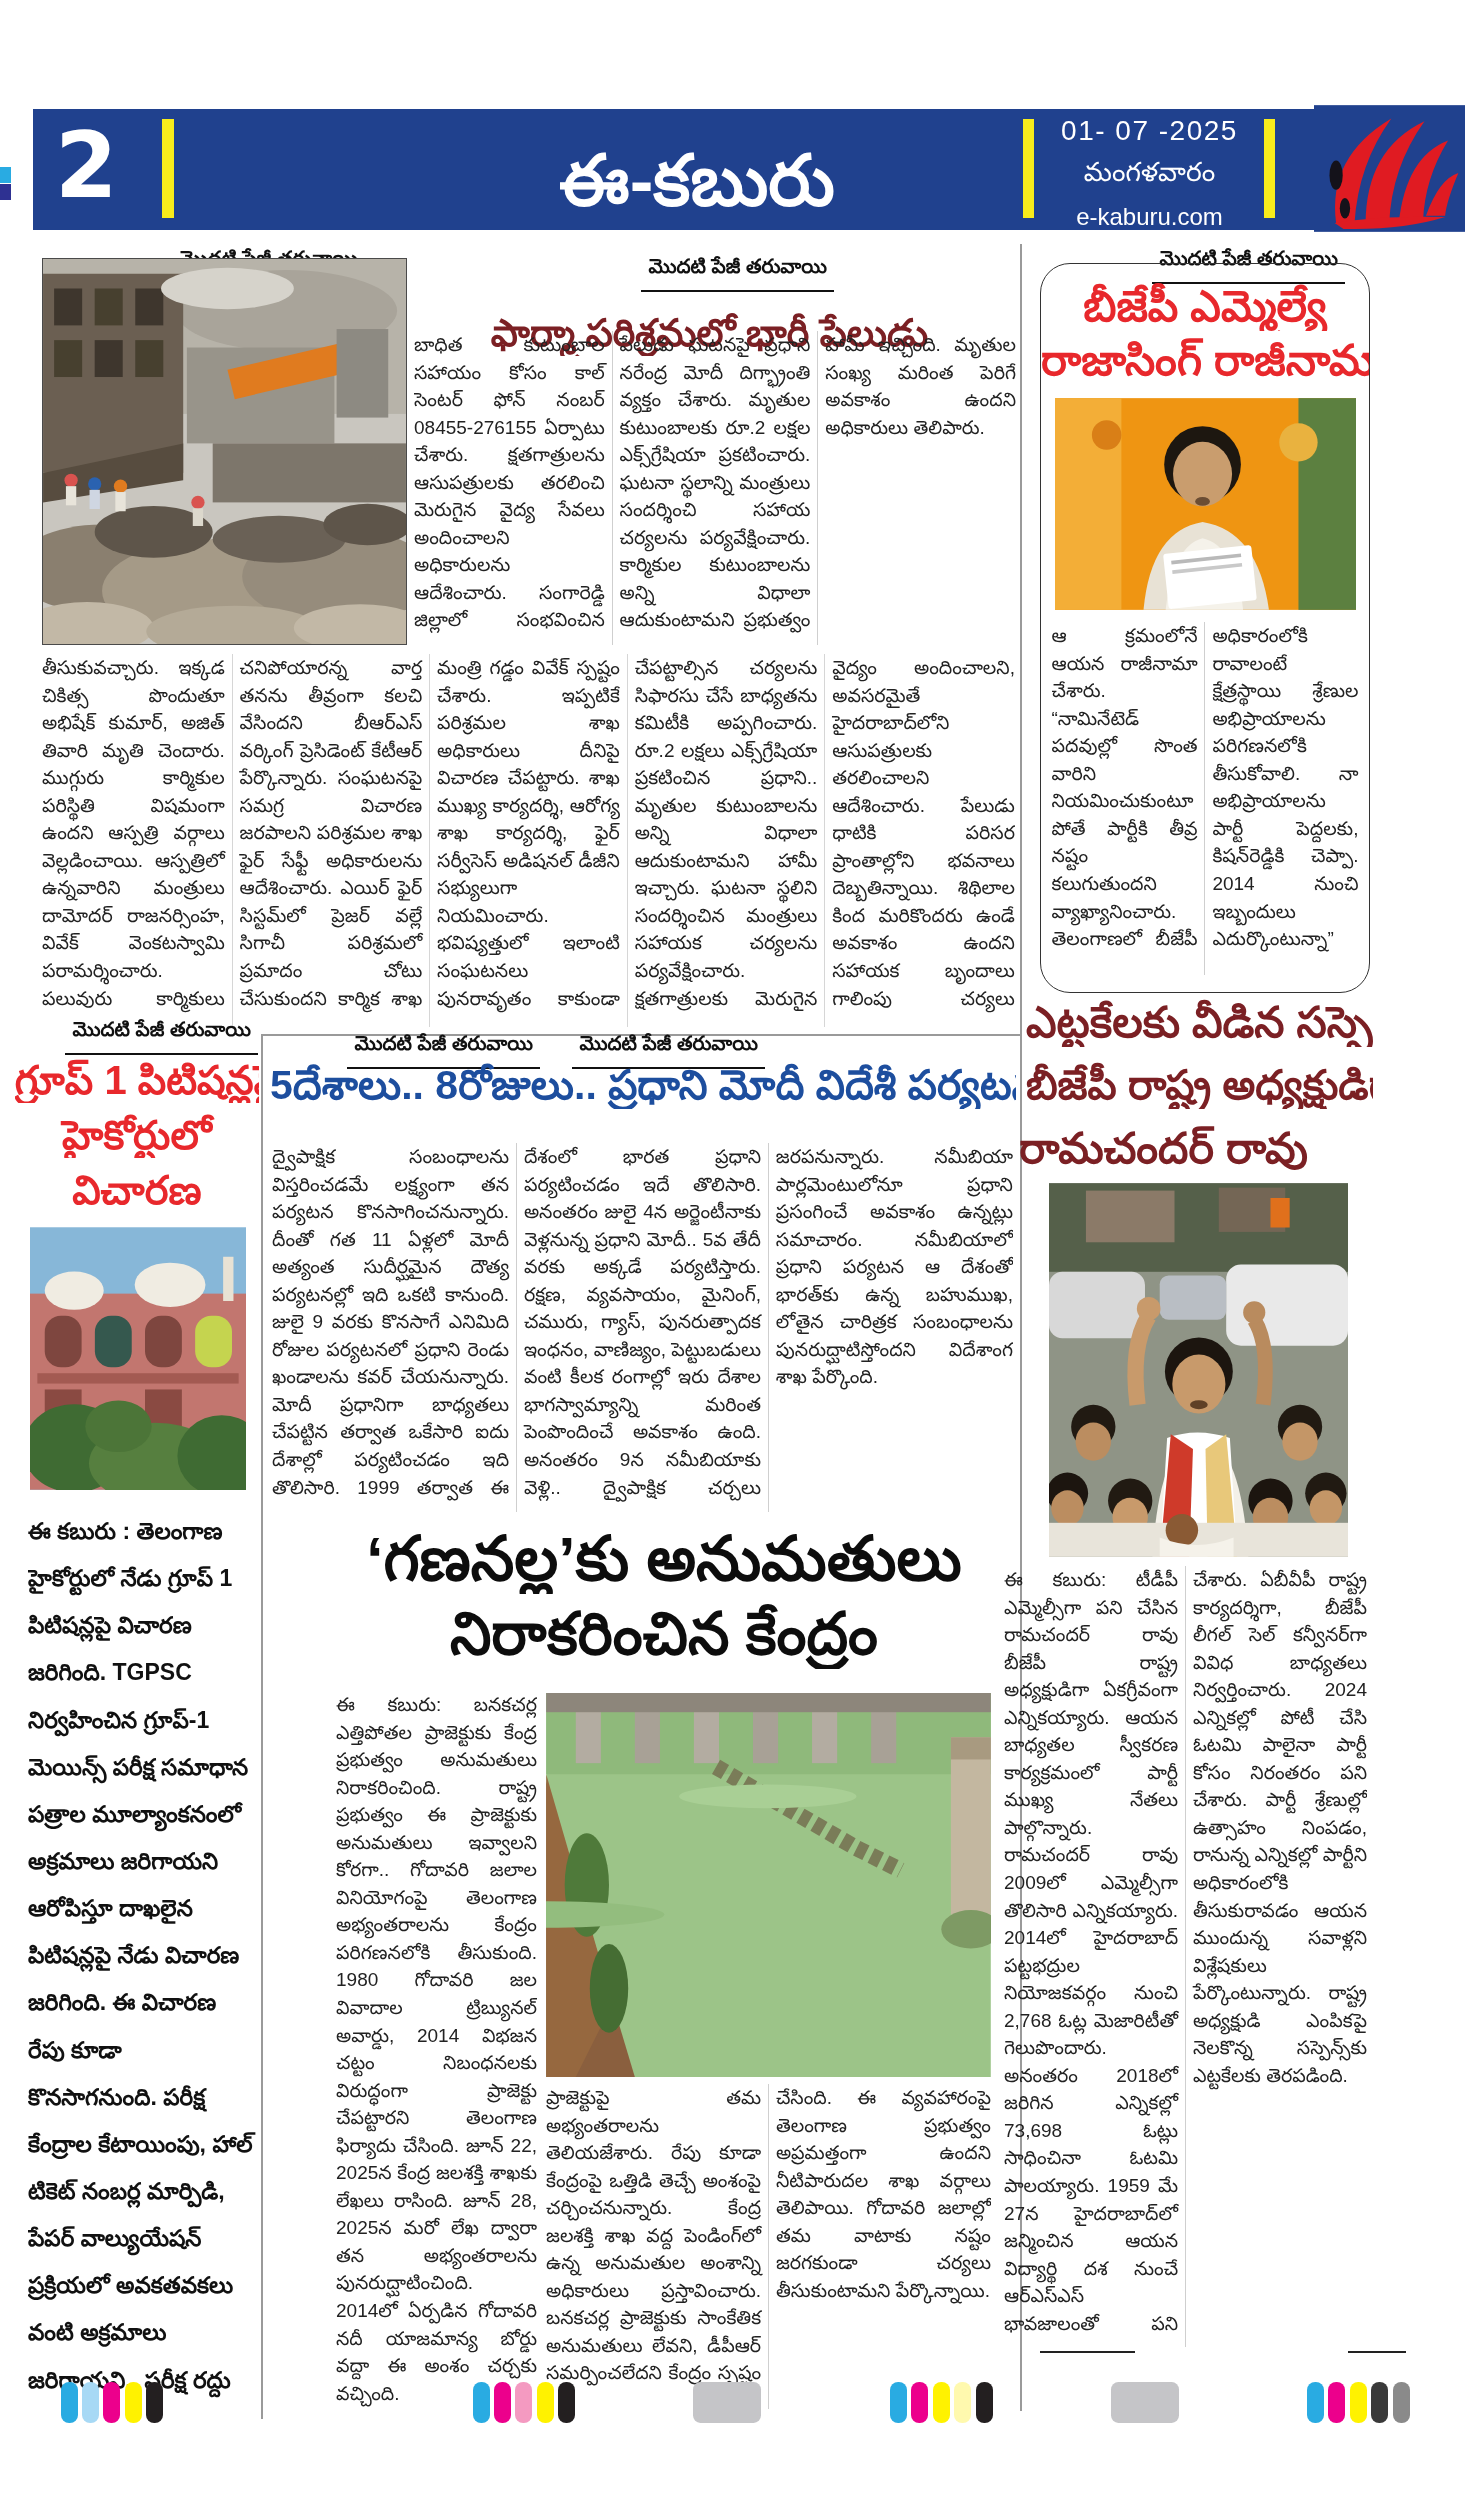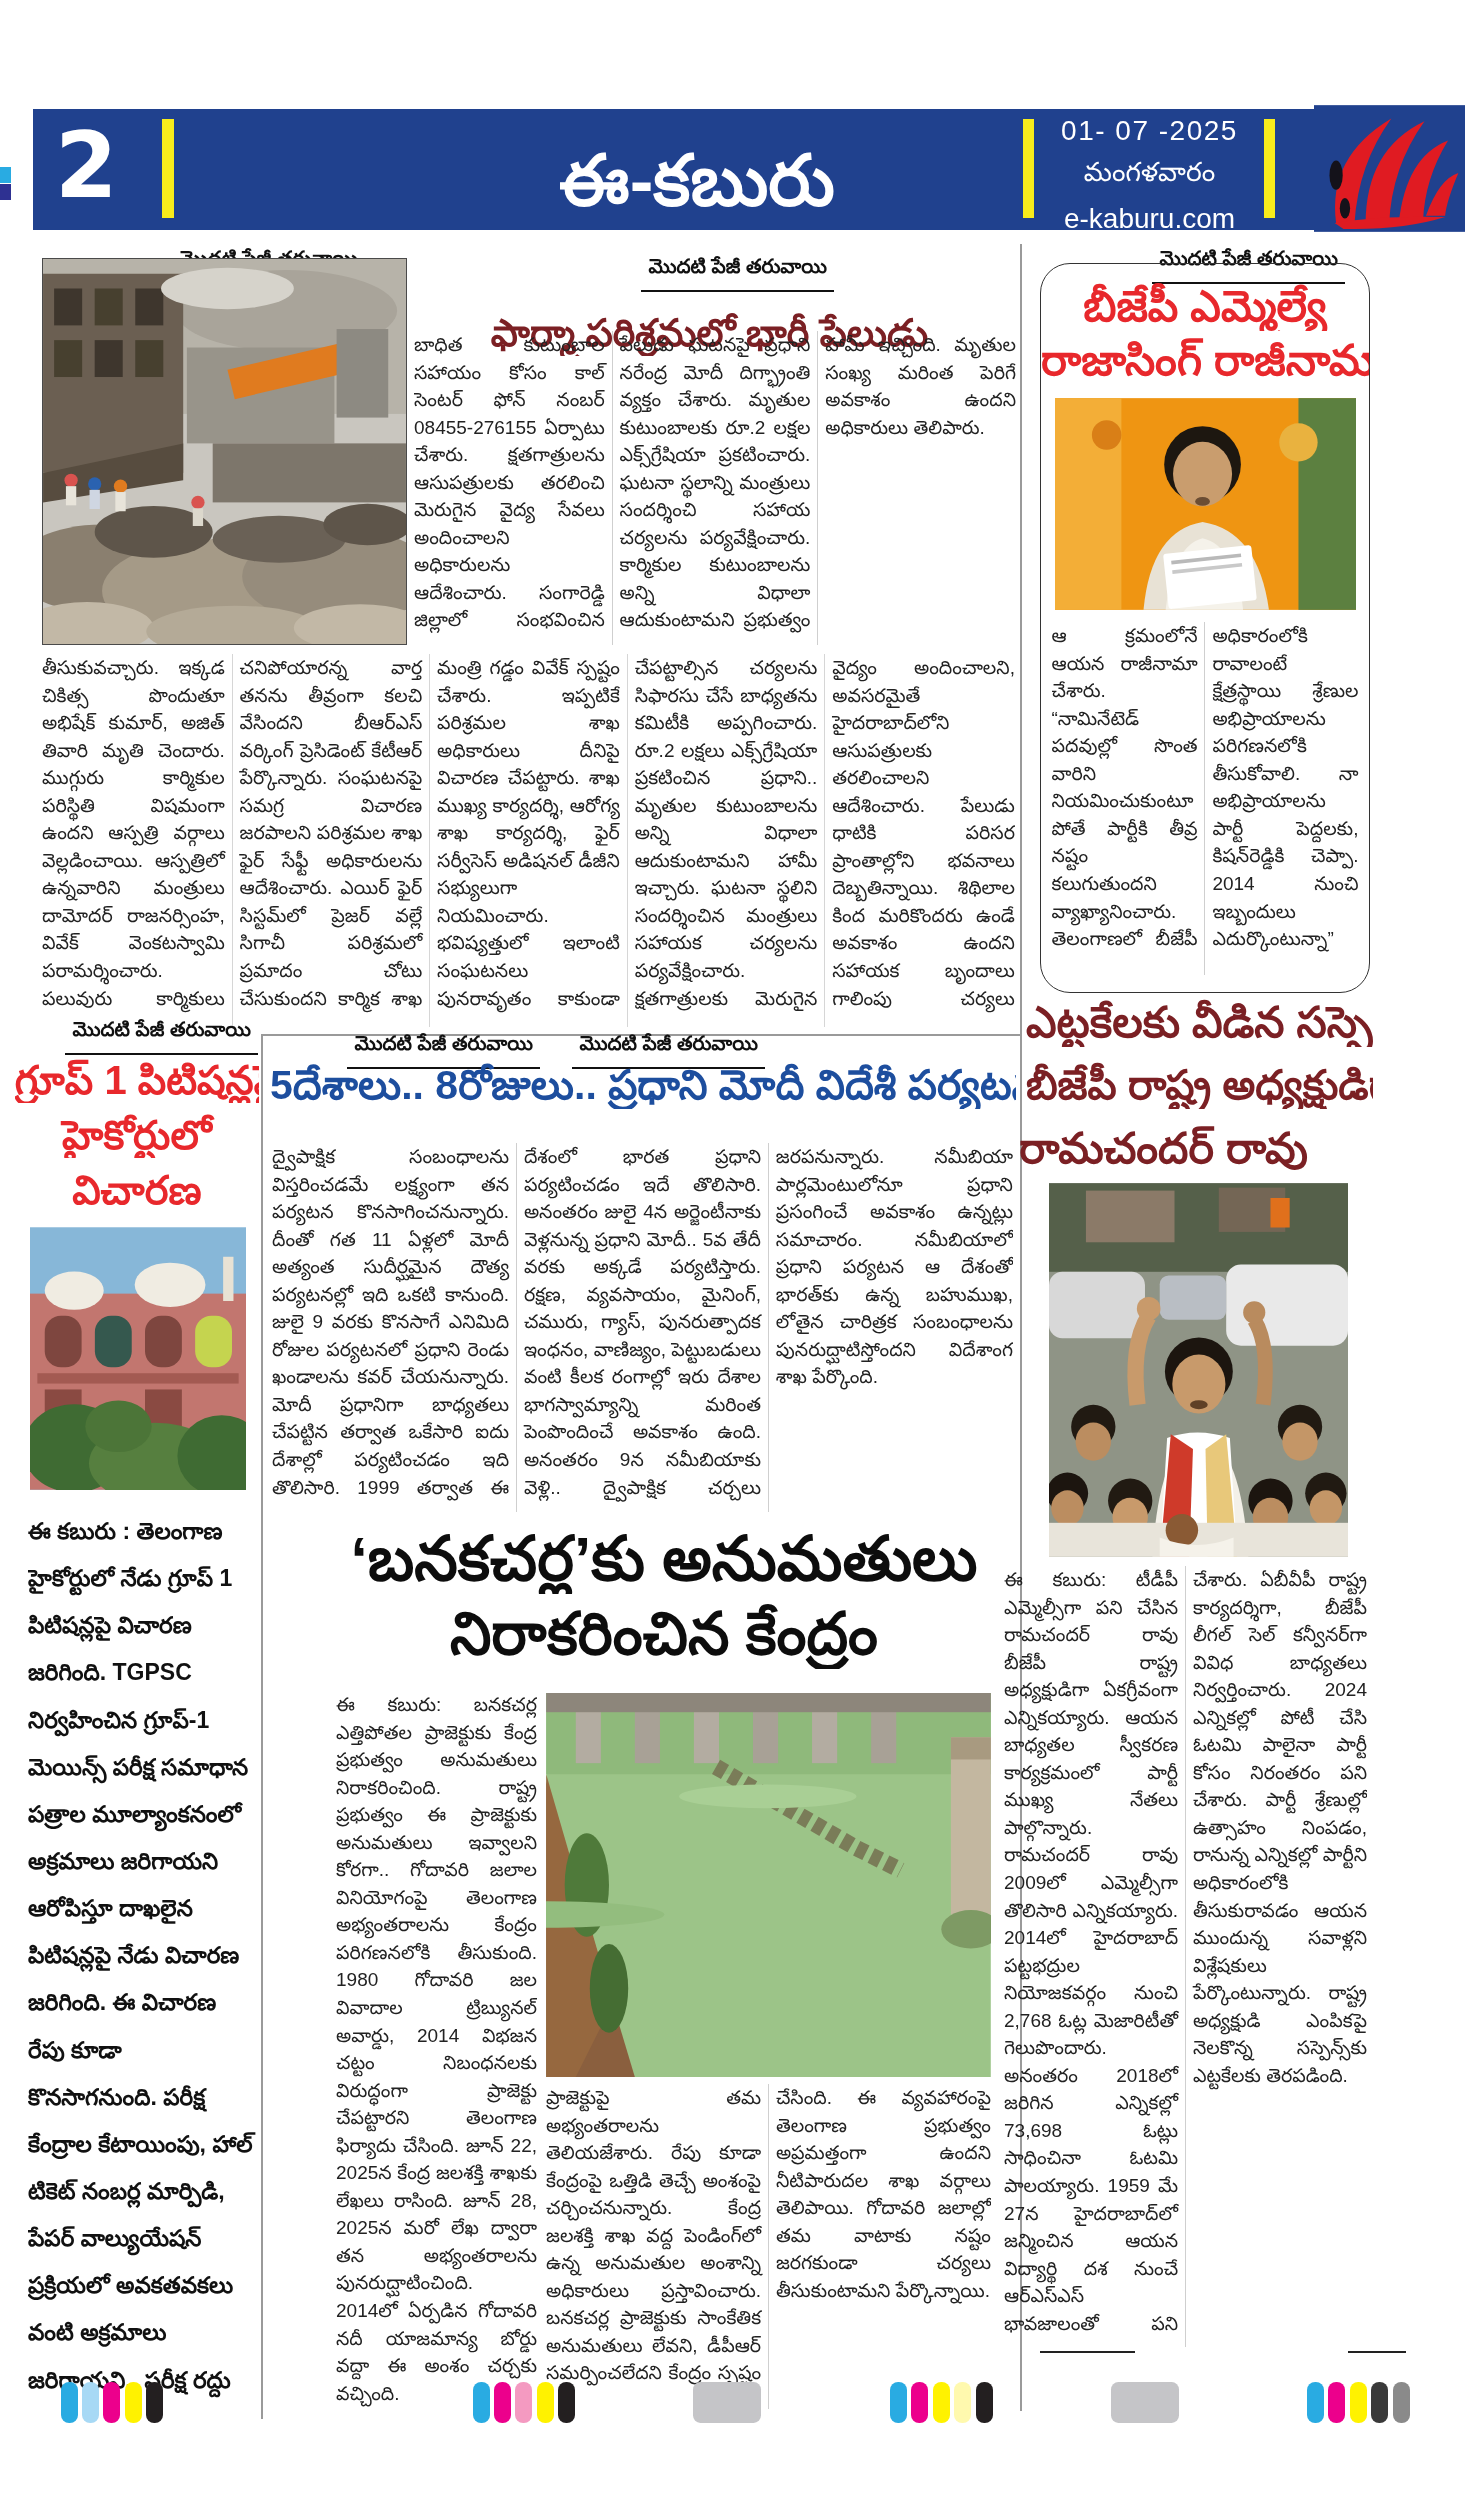--- a/index.html
+++ b/index.html
@@ -14,7 +14,7 @@
   .dateblock{color:#fff;text-align:center;font-weight:normal;}
   .dateblock .d1{font-size:28px;letter-spacing:1.5px;}
   .dateblock .d2{font-size:26.6px;margin-top:10.3px;}
-  .dateblock .d3{font-size:28px;margin-top:8.9px;}
+  .dateblock .d3{font-size:24px;margin-top:8.9px;}
   
   .contlbl{font-size:20px;font-weight:bold;color:#111;text-align:center;
            border-bottom:2.2px solid #111;padding:0 7.4px 7.4px;white-space:nowrap;}

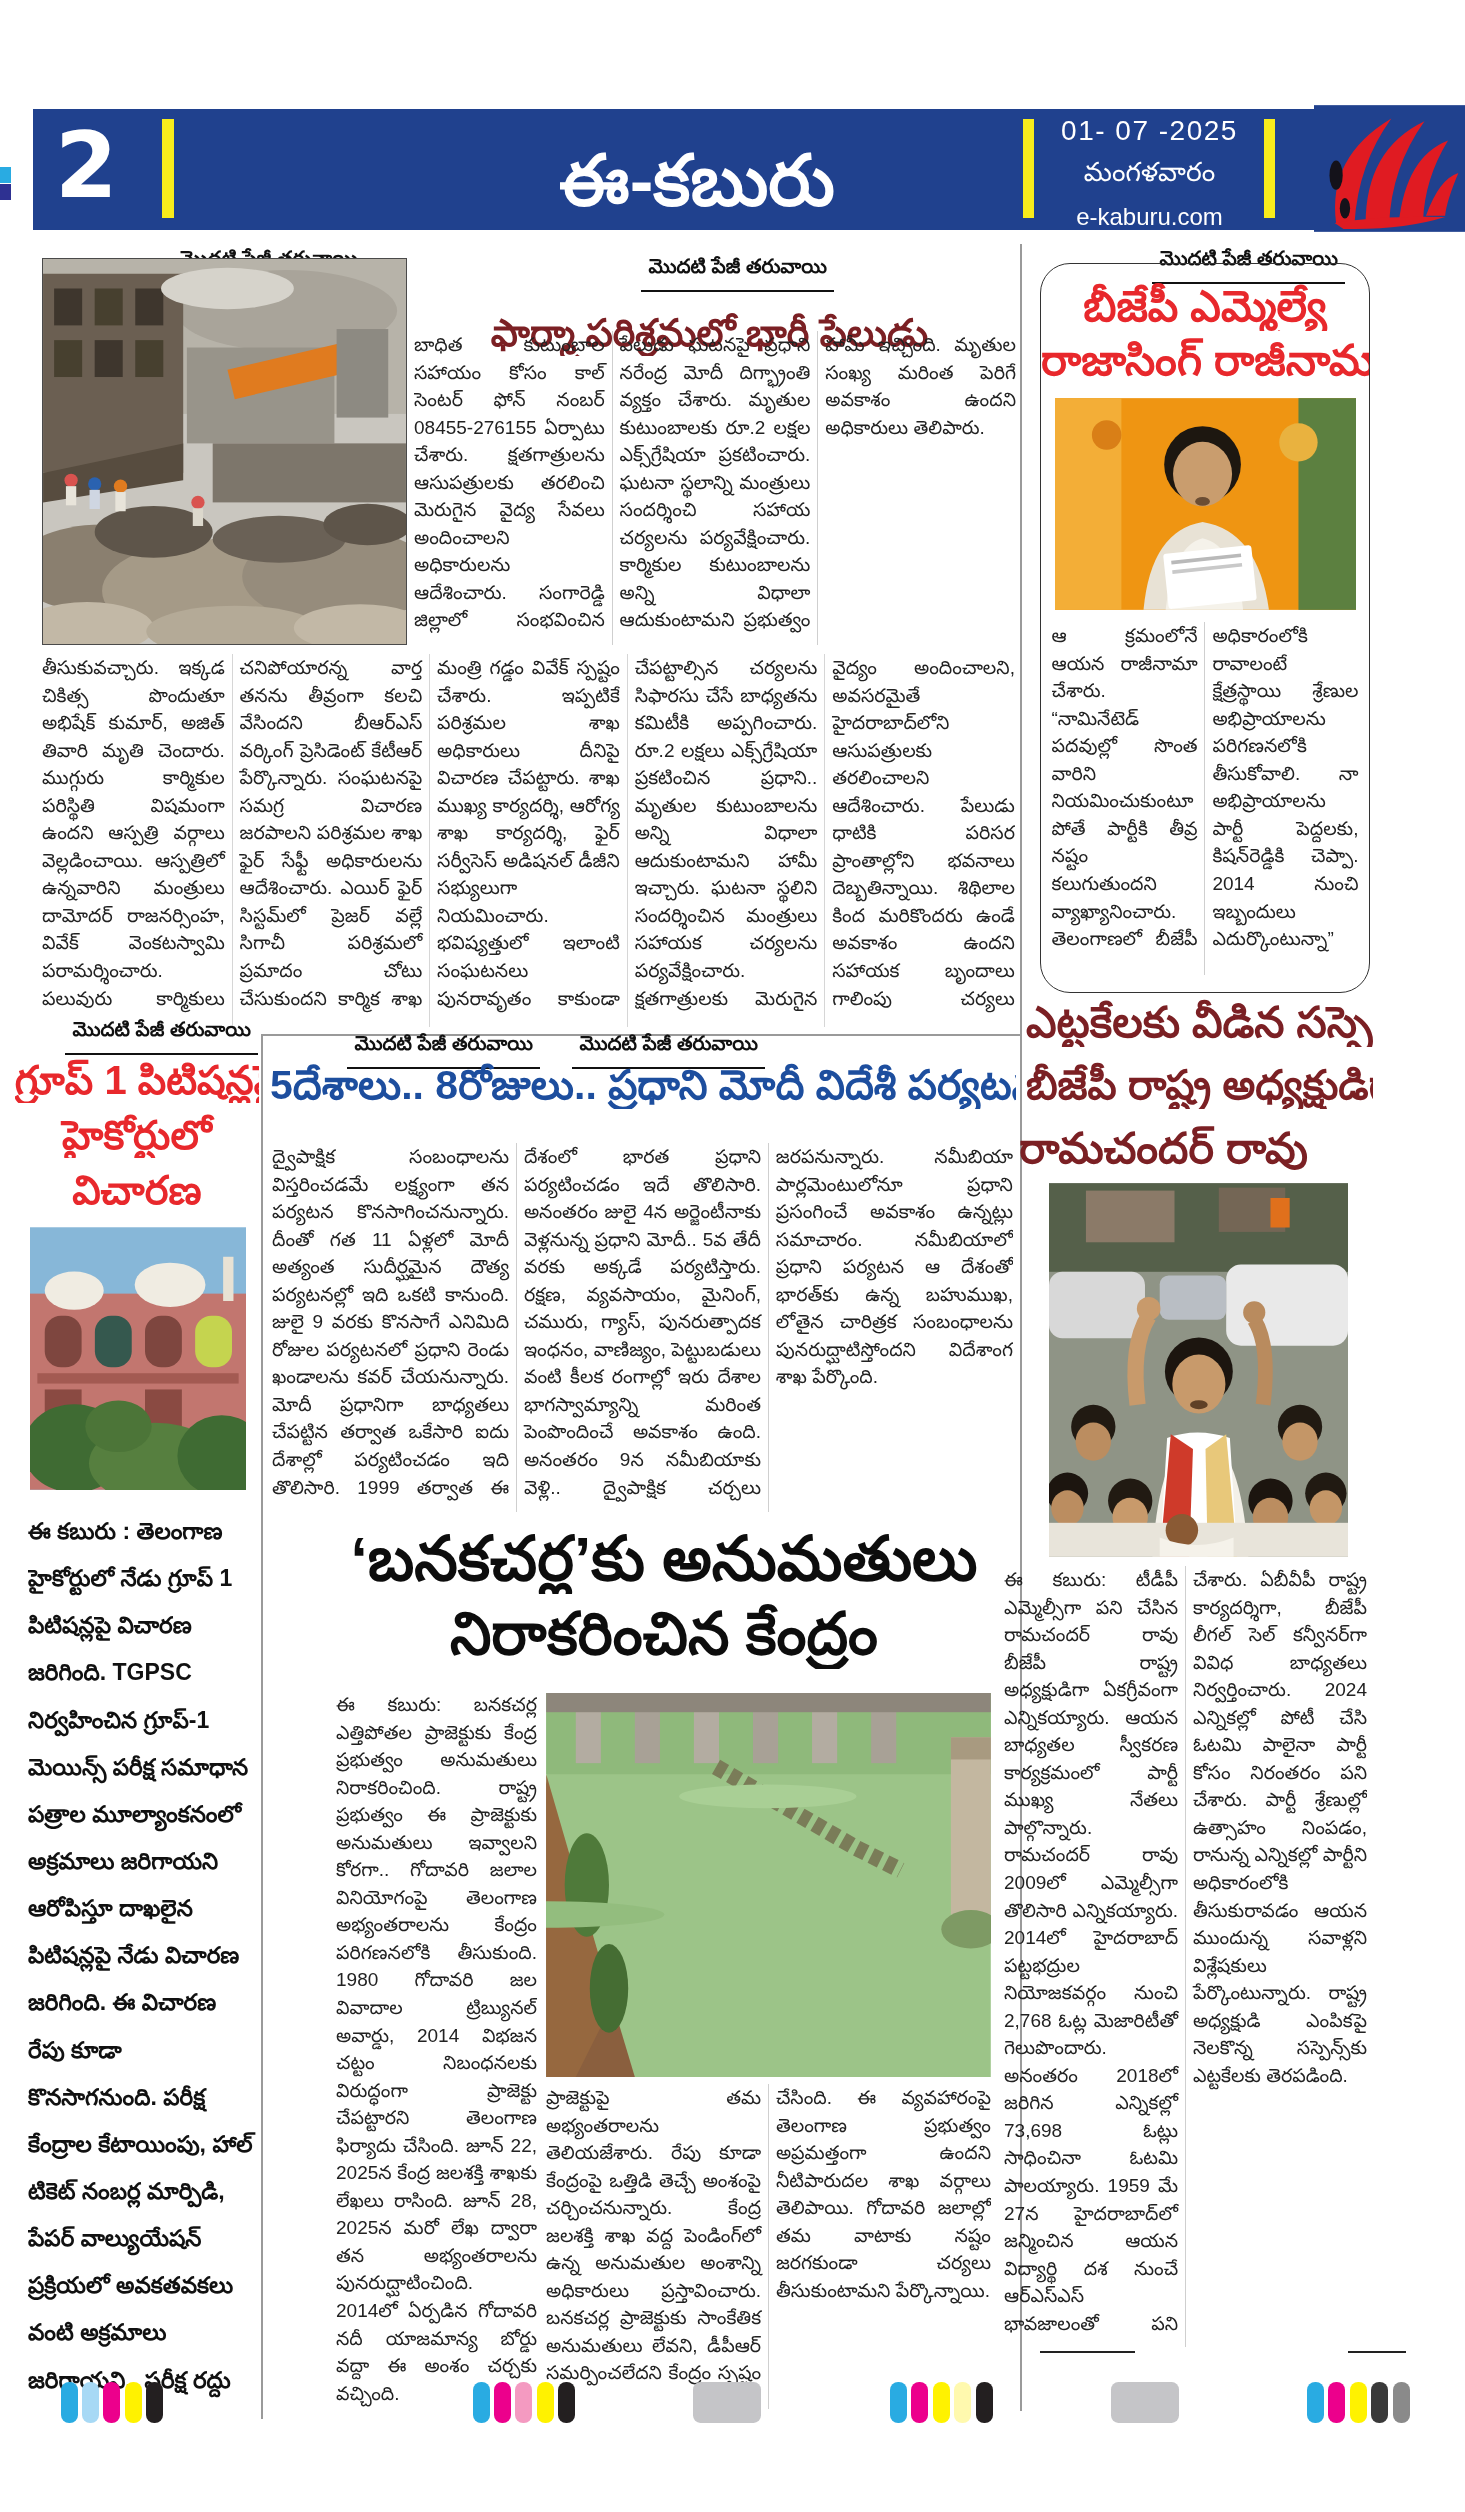--- a/index.html
+++ b/index.html
@@ -181,7 +181,7 @@
   <div class="abs hl hl-blue" style="left:270px;top:1062px;width:746px;font-size:41px;">5దేశాలు.. 8రోజులు.. ప్రధాని మోదీ విదేశీ పర్యటన ఇలా!</div>
   <div class="abs body-txt cols3" style="left:272px;top:1143px;width:741px;height:369px;">ద్వైపాక్షిక సంబంధాలను విస్తరించడమే లక్ష్యంగా తన పర్యటన కొనసాగించనున్నారు. దీంతో గత 11 ఏళ్లలో మోదీ అత్యంత సుదీర్ఘమైన దౌత్య పర్యటనల్లో ఇది ఒకటి కానుంది. జులై 9 వరకు కొనసాగే ఎనిమిది రోజుల పర్యటనలో ప్రధాని రెండు ఖండాలను కవర్ చేయనున్నారు. మోదీ ప్రధానిగా బాధ్యతలు చేపట్టిన తర్వాత ఒకేసారి ఐదు దేశాల్లో పర్యటించడం ఇది తొలిసారి. 1999 తర్వాత ఈ దేశంలో భారత ప్రధాని పర్యటించడం ఇదే తొలిసారి. అనంతరం జులై 4న అర్జెంటీనాకు వెళ్లనున్న ప్రధాని మోదీ.. 5వ తేదీ వరకు అక్కడే పర్యటిస్తారు. రక్షణ, వ్యవసాయం, మైనింగ్, చమురు, గ్యాస్, పునరుత్పాదక ఇంధనం, వాణిజ్యం, పెట్టుబడులు వంటి కీలక రంగాల్లో ఇరు దేశాల భాగస్వామ్యాన్ని మరింత పెంపొందించే అవకాశం ఉంది. అనంతరం 9న నమీబియాకు వెళ్లి.. ద్వైపాక్షిక చర్చలు జరపనున్నారు. నమీబియా పార్లమెంటులోనూ ప్రధాని ప్రసంగించే అవకాశం ఉన్నట్లు సమాచారం. నమీబియాలో ప్రధాని పర్యటన ఆ దేశంతో భారత్‌కు ఉన్న బహుముఖ, లోతైన చారిత్రక సంబంధాలను పునరుద్ఘాటిస్తోందని విదేశాంగ శాఖ పేర్కొంది.</div>
 
-  <div class="abs hl hl-black" style="left:295px;top:1523px;width:738px;font-size:62px;">‘బనకచర్ల’కు అనుమతులు</div>
+  <div class="abs hl hl-black" style="left:295px;top:1523px;width:738px;font-size:62px;">‘గణనల్ల’కు అనుమతులు</div>
   <div class="abs hl hl-black" style="left:295px;top:1601px;width:738px;font-size:59px;">నిరాకరించిన కేంద్రం</div>
 
   <div class="abs body-txt" style="left:336px;top:1691px;width:201px;height:718px;">ఈ కబురు: బనకచర్ల ఎత్తిపోతల ప్రాజెక్టుకు కేంద్ర ప్రభుత్వం అనుమతులు నిరాకరించింది. రాష్ట్ర ప్రభుత్వం ఈ ప్రాజెక్టుకు అనుమతులు ఇవ్వాలని కోరగా.. గోదావరి జలాల వినియోగంపై తెలంగాణ అభ్యంతరాలను కేంద్రం పరిగణనలోకి తీసుకుంది. 1980 గోదావరి జల వివాదాల ట్రిబ్యునల్ అవార్డు, 2014 విభజన చట్టం నిబంధనలకు విరుద్ధంగా ప్రాజెక్టు చేపట్టారని తెలంగాణ ఫిర్యాదు చేసింది. జూన్ 22, 2025న కేంద్ర జలశక్తి శాఖకు లేఖలు రాసింది. జూన్ 28, 2025న మరో లేఖ ద్వారా తన అభ్యంతరాలను పునరుద్ఘాటించింది. 2014లో ఏర్పడిన గోదావరి నదీ యాజమాన్య బోర్డు వద్దా ఈ అంశం చర్చకు వచ్చింది.</div>

